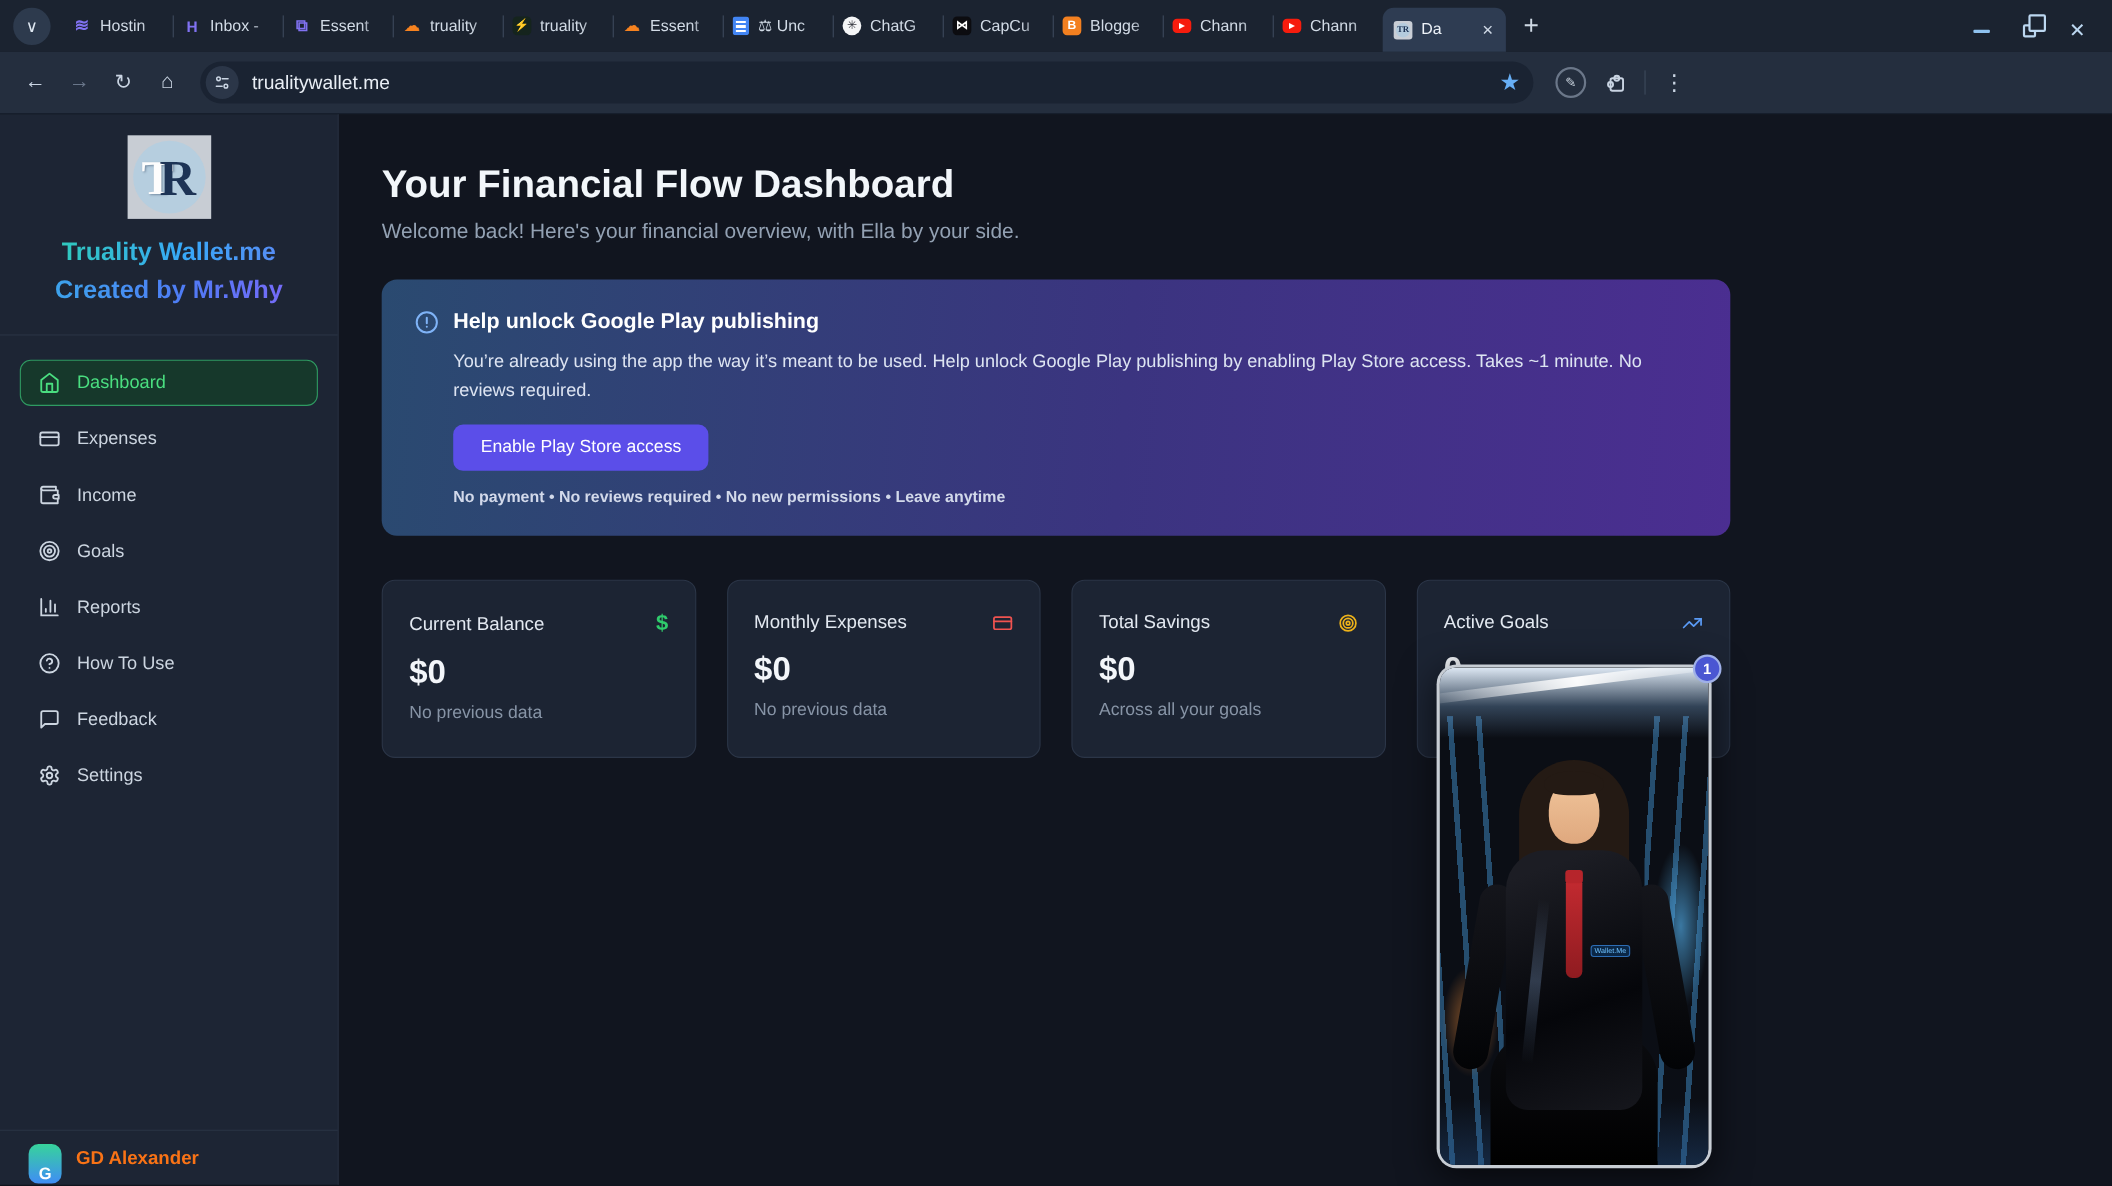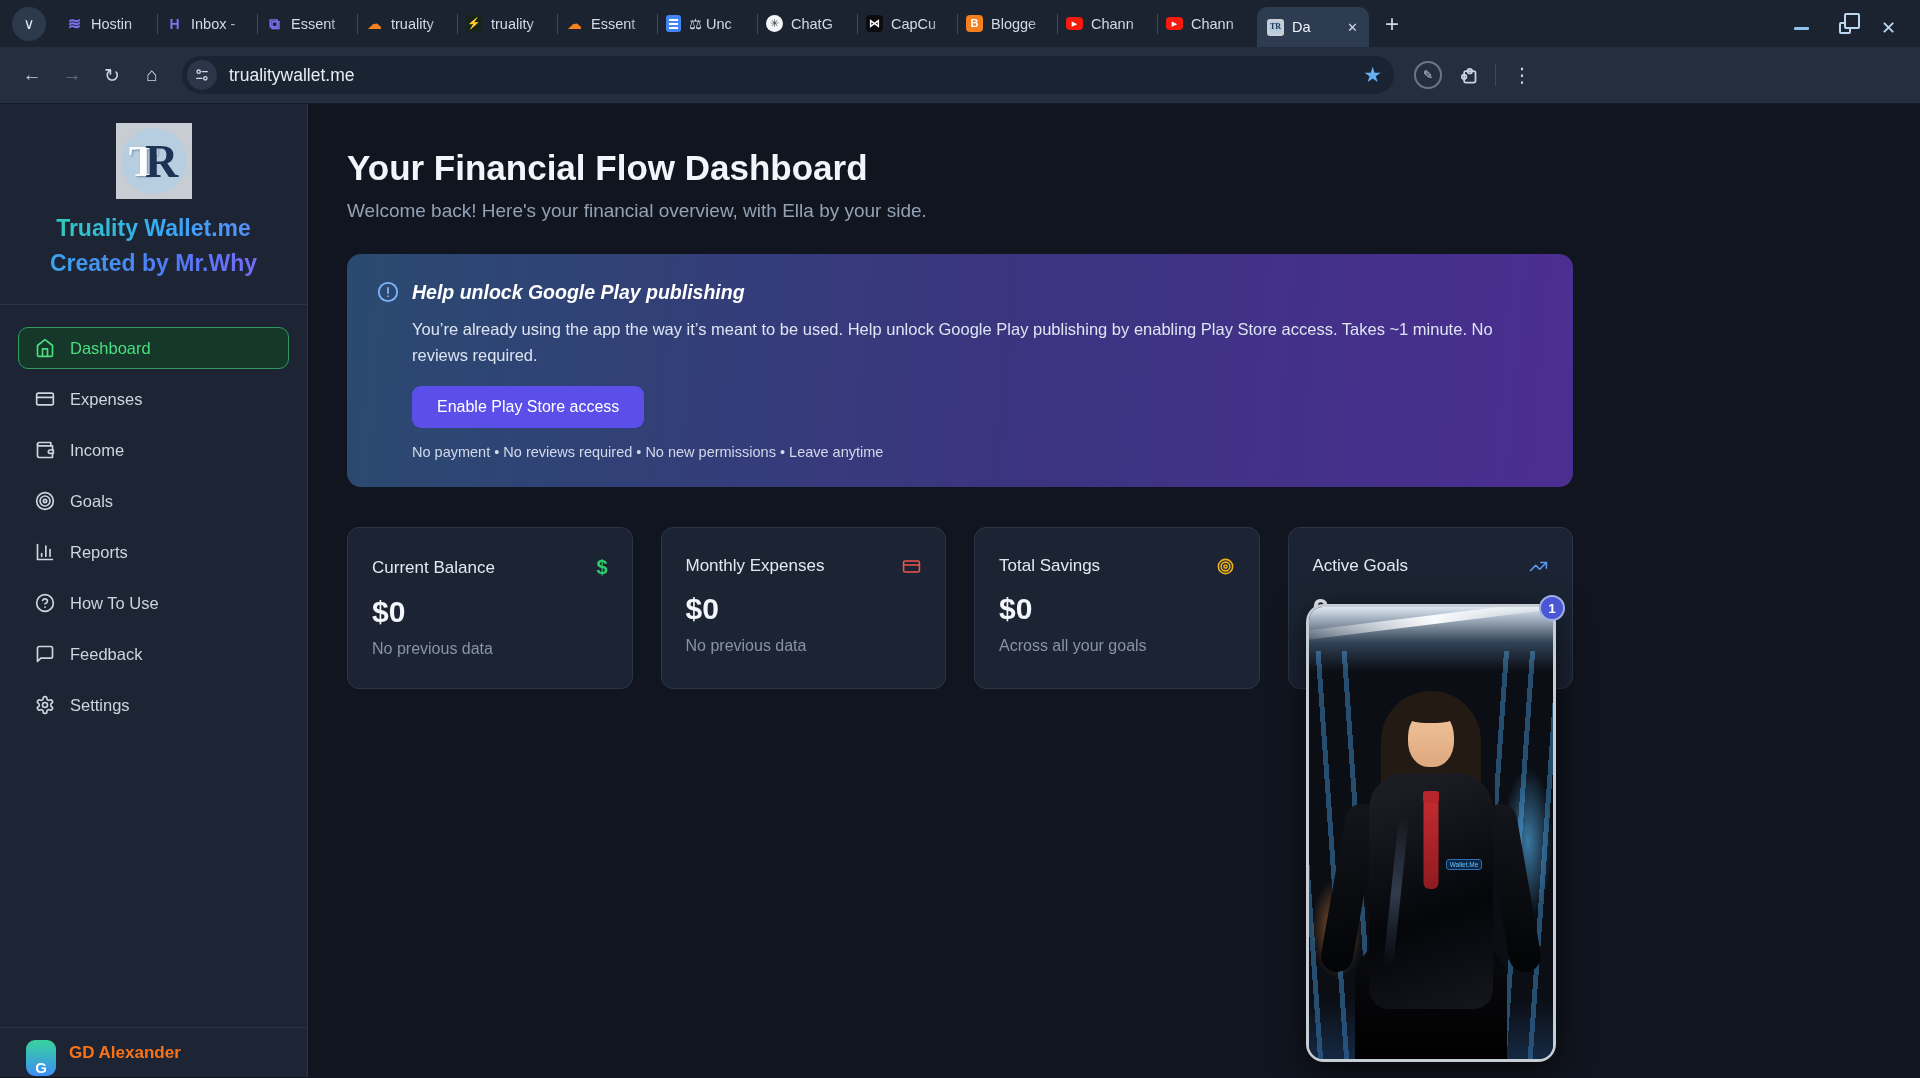--- a/index.html
+++ b/index.html
@@ -95,7 +95,7 @@
 
   .banner { width:1226px; margin-top:32px; border-radius:14px; padding:27px 30px 27px;
     background:linear-gradient(95deg,#2a4a70 0%,#3b3480 55%,#4b2e91 100%); }
-  .banner-head { display:flex; align-items:flex-start; gap:13px;font-style:italic; }
+  .banner-head { display:flex; align-items:center; gap:13px; }
   .banner-head svg { width:22px; height:22px; flex:none; color:#7fb3f7; }
   .banner-title { font-size:19.5px; font-weight:bold; color:#ffffff; }
   .banner-body { margin:13px 0 0 35px; font-size:16.5px; line-height:1.55; color:#dde4f2; max-width:1130px; }

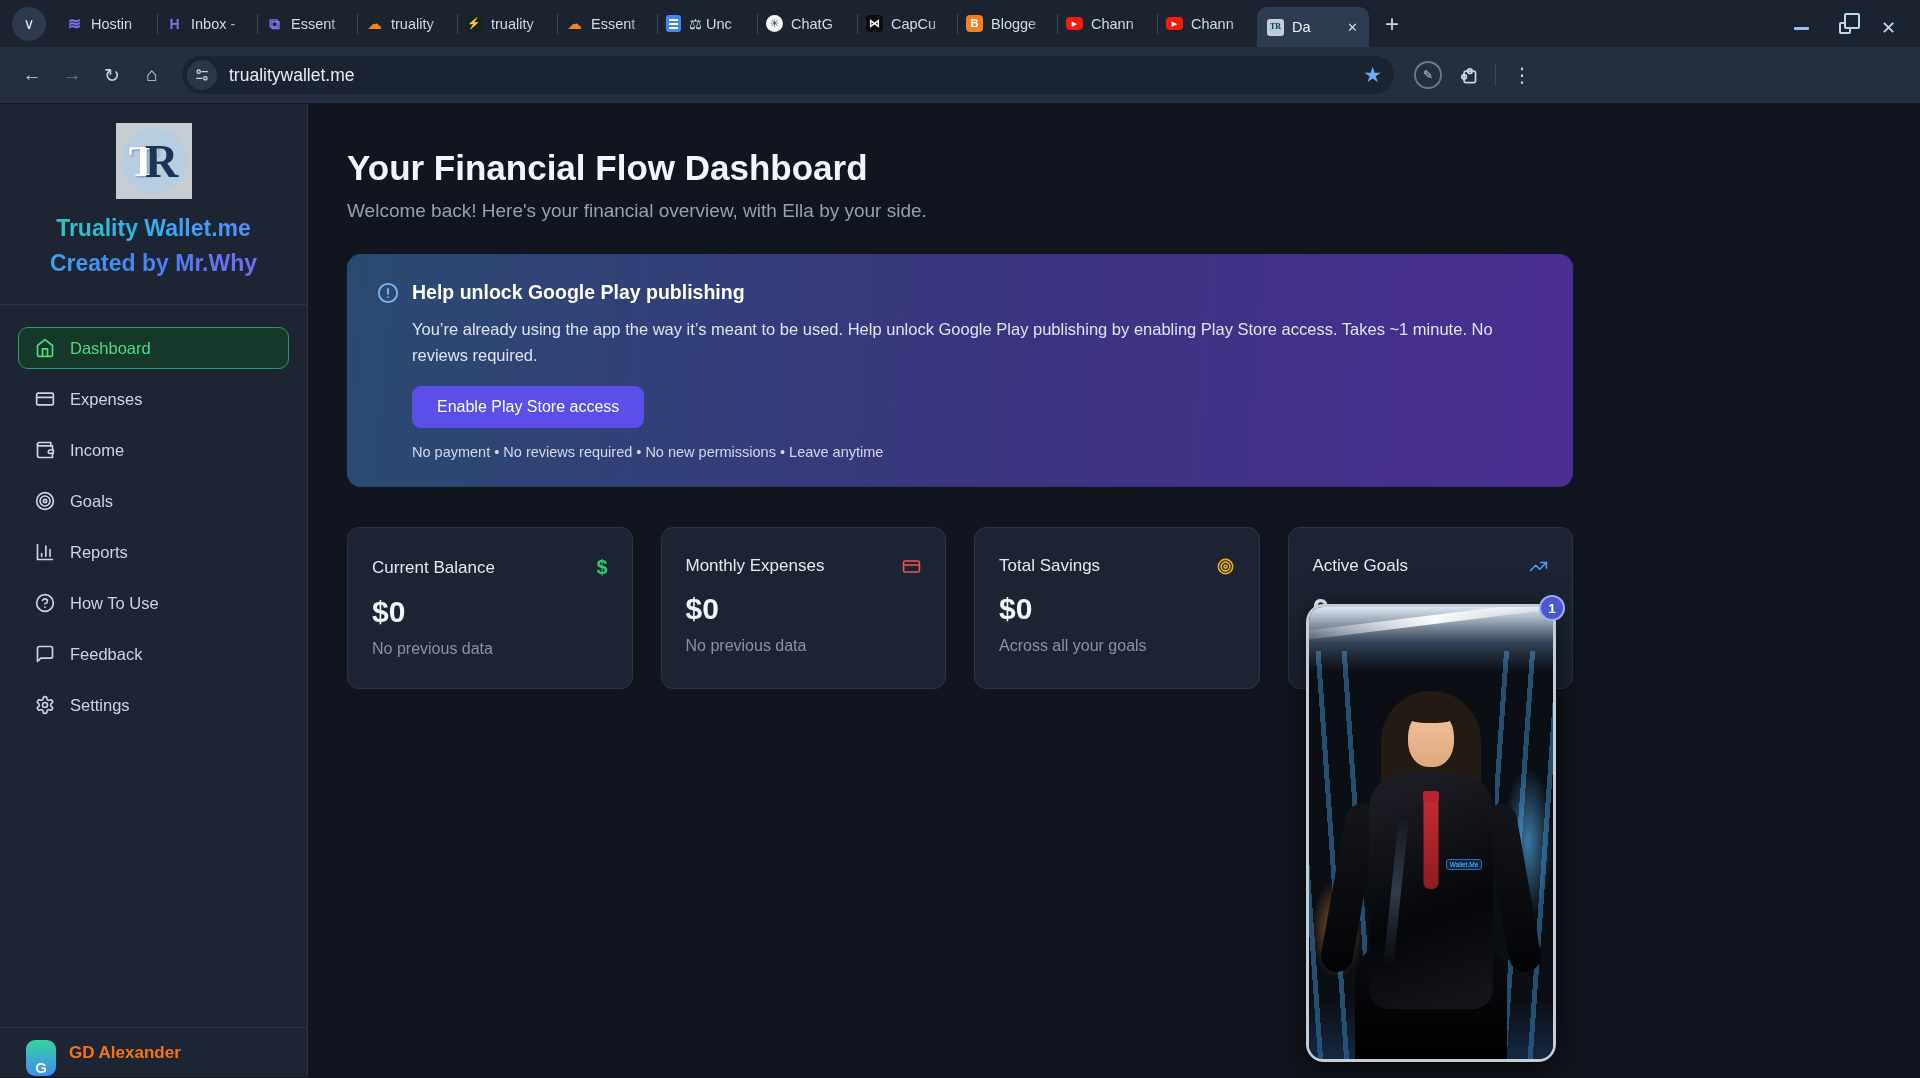--- a/index.html
+++ b/index.html
@@ -101,7 +101,7 @@
   .banner-body { margin:13px 0 0 35px; font-size:16.5px; line-height:1.55; color:#dde4f2; max-width:1130px; }
   .banner-btn { display:inline-block; margin:18px 0 0 35px; background:#5b4ee9; color:#fff; font-size:16px;
     font-weight:normal; padding:12px 25px; border-radius:9px; border:none; font-family:inherit; }
-  .banner-foot { margin:16px 0 0 35px; font-size:14.5px; color:#d2d9ea; }
+  .banner-foot { margin:16px 0 0 35px; font-size:14.5px; color:#d2d9ea;font-weight:bold; }
 
   .cards { width:1226px; display:grid; grid-template-columns:repeat(4,1fr); gap:28px; margin-top:40px; }
   .card { background:#1c2433; border:1px solid #2b3547; border-radius:12px; padding:28px 24px 30px; }

